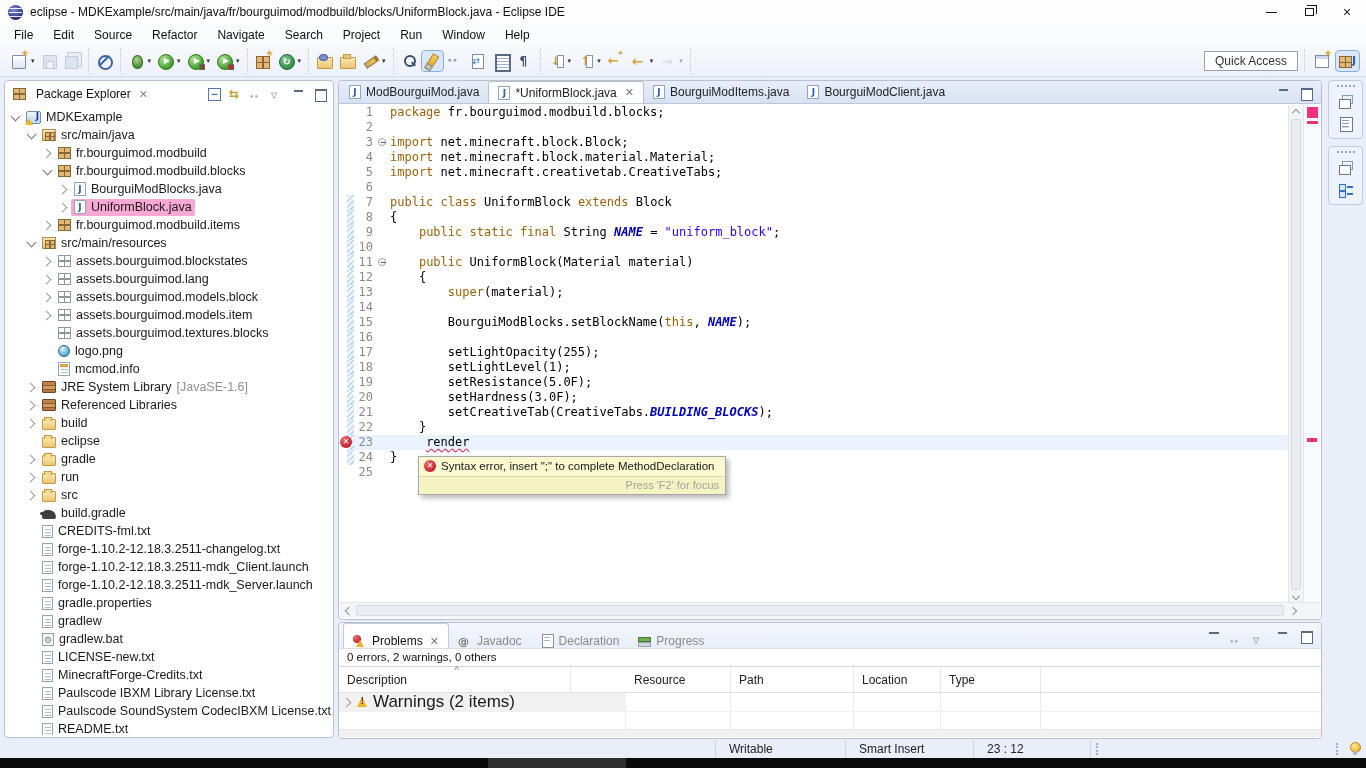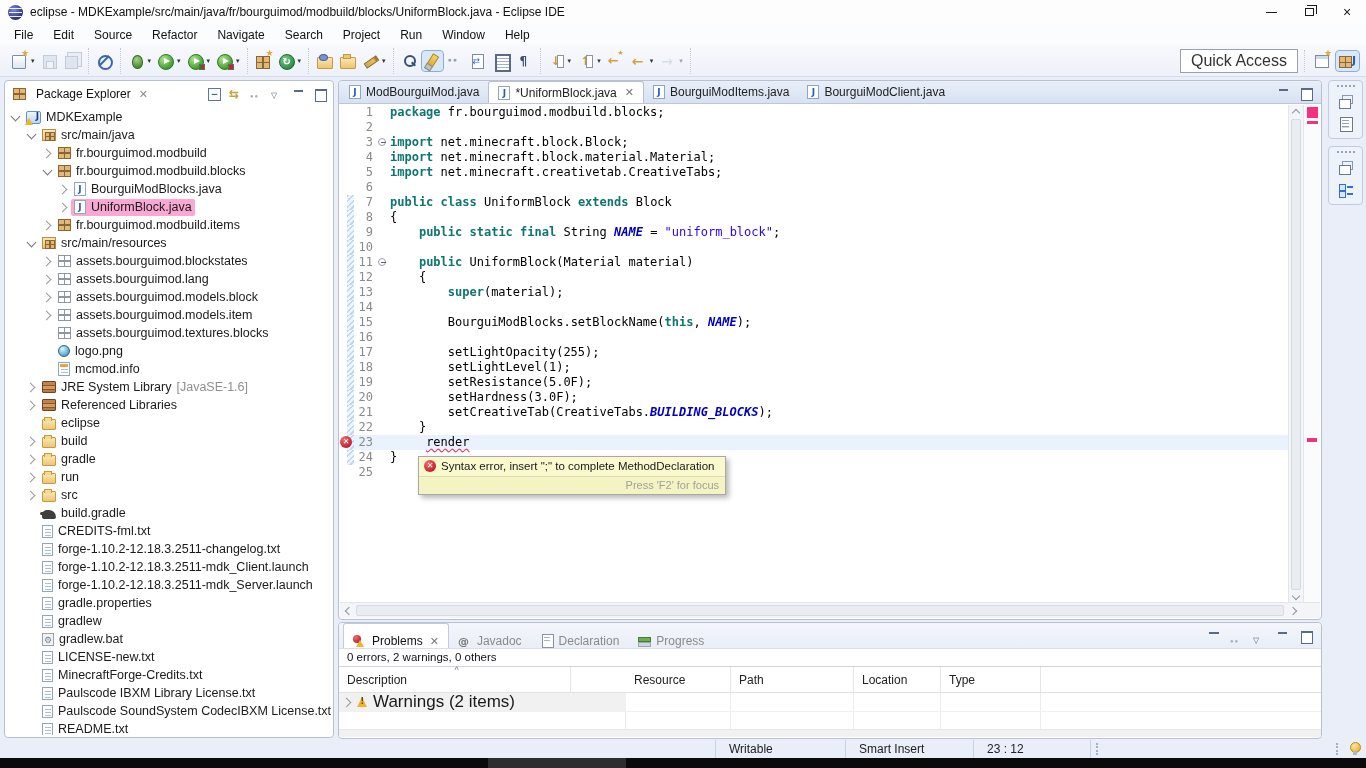--- a/index.html
+++ b/index.html
@@ -69,7 +69,7 @@
   .tbi-forward::before { content:"→"; position:absolute; left:2px; top:0; font:bold 14px/16px "DejaVu Sans",sans-serif; color:#b9bfc9; }
 
   .qa-wrap { margin-left:auto; display:flex; align-items:center; }
-  .qa-box { border:1px solid #9aa1ad; background:#fff; color:#333; font-size:16px; padding:2px 10px;margin-left:40px; }
+  .qa-box { border:1px solid #9aa1ad; background:#fff; color:#333; font-size:12px; padding:2px 10px;margin-left:40px; }
   .persp-sep { width:1px; height:22px; border-left:1px dotted #c2c9d8; margin:0 6px; }
   .persp-btn { display:flex; align-items:center; padding:2px 3px; margin-right:3px; border-radius:3px; position:relative; }
   .persp-btn.act { background:#d9e7f8; outline:1px solid #86aede; }

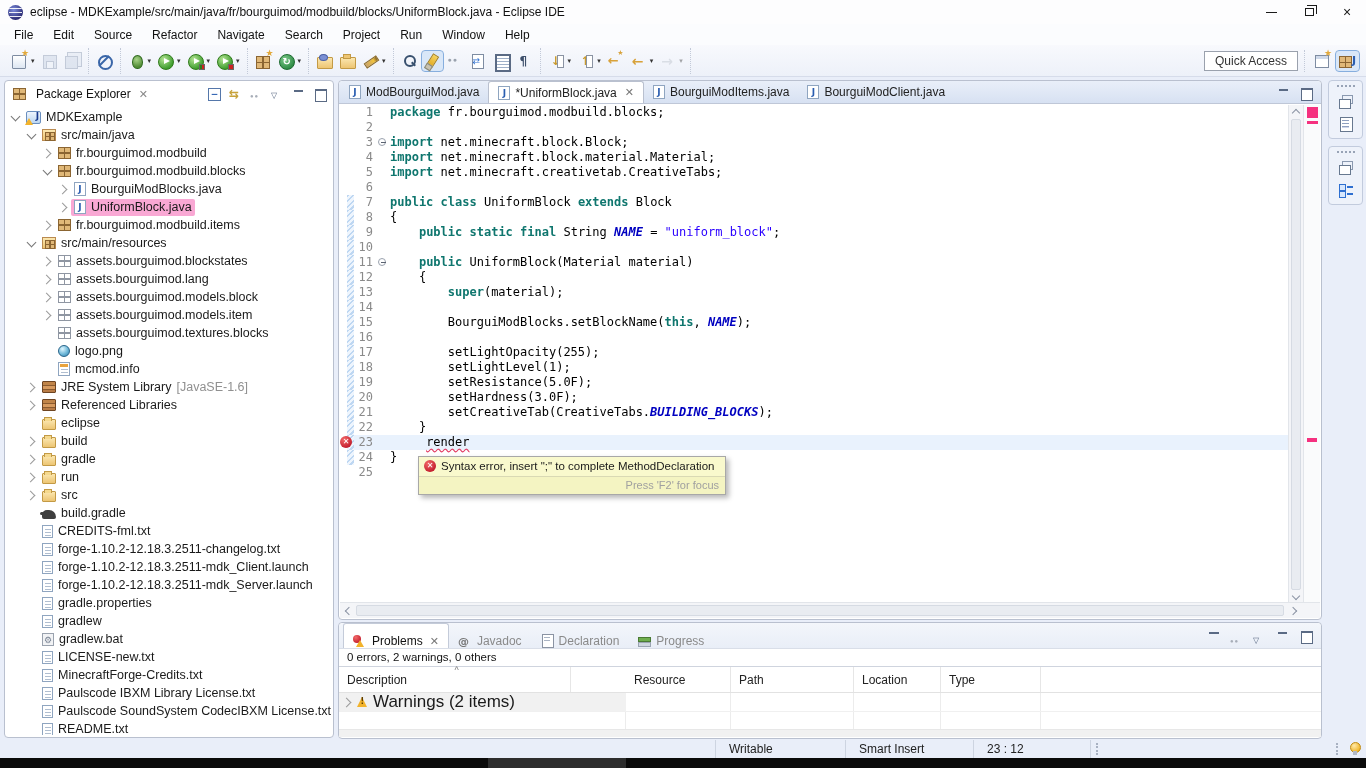--- a/index.html
+++ b/index.html
@@ -152,7 +152,7 @@
   .fold-ic::after { content:""; position:absolute; left:1.5px; top:3px; width:5px; height:1px; background:#5a6270; }
   .lcode { flex:1; white-space:pre; color:#000; }
   .code-row.cur .lnum, .code-row.cur .lfold, .code-row.cur .lcode { background:#e9f2fd; }
-  .sg-k { color:#0f766e; font-weight:bold; }
+  .sg-k { color:#a16207; font-weight:normal; }
   .sg-s { color:#2a00ff; }
   .sg-sf { color:#0000c0; font-style:italic; font-weight:bold; }
   .sg-sm { }

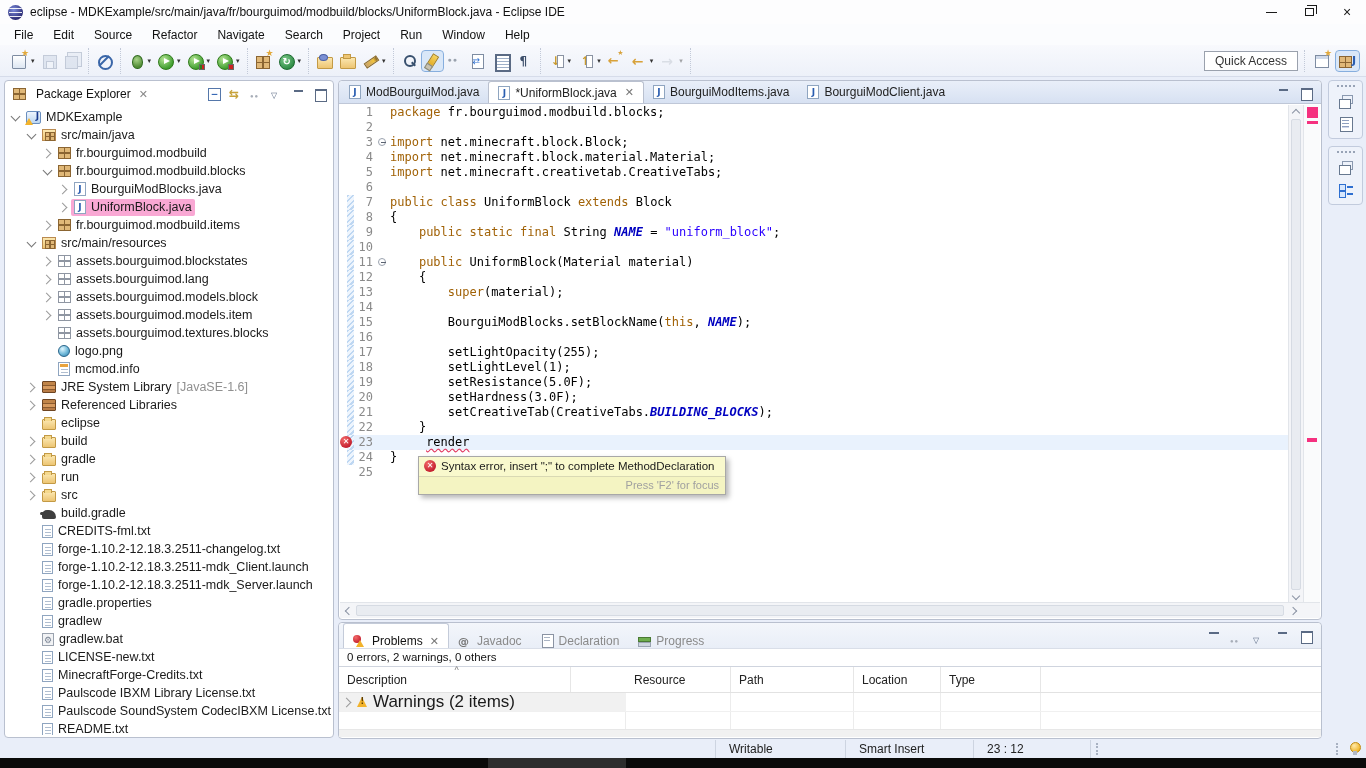--- a/index.html
+++ b/index.html
@@ -521,17 +521,17 @@
             </span>
           </div>
           <div class="tree-row" style="padding-left: 18px;">
+            <span class="tw col"></span>
+            <span class="row-core">
+              <span class="ti ti-folder"></span>
+              <span class="tree-label">build</span>
+            </span>
+          </div>
+          <div class="tree-row" style="padding-left: 18px;">
             <span class="tw "></span>
             <span class="row-core">
               <span class="ti ti-folder"></span>
               <span class="tree-label">eclipse</span>
-            </span>
-          </div>
-          <div class="tree-row" style="padding-left: 18px;">
-            <span class="tw col"></span>
-            <span class="row-core">
-              <span class="ti ti-folder"></span>
-              <span class="tree-label">build</span>
             </span>
           </div>
           <div class="tree-row" style="padding-left: 18px;">

